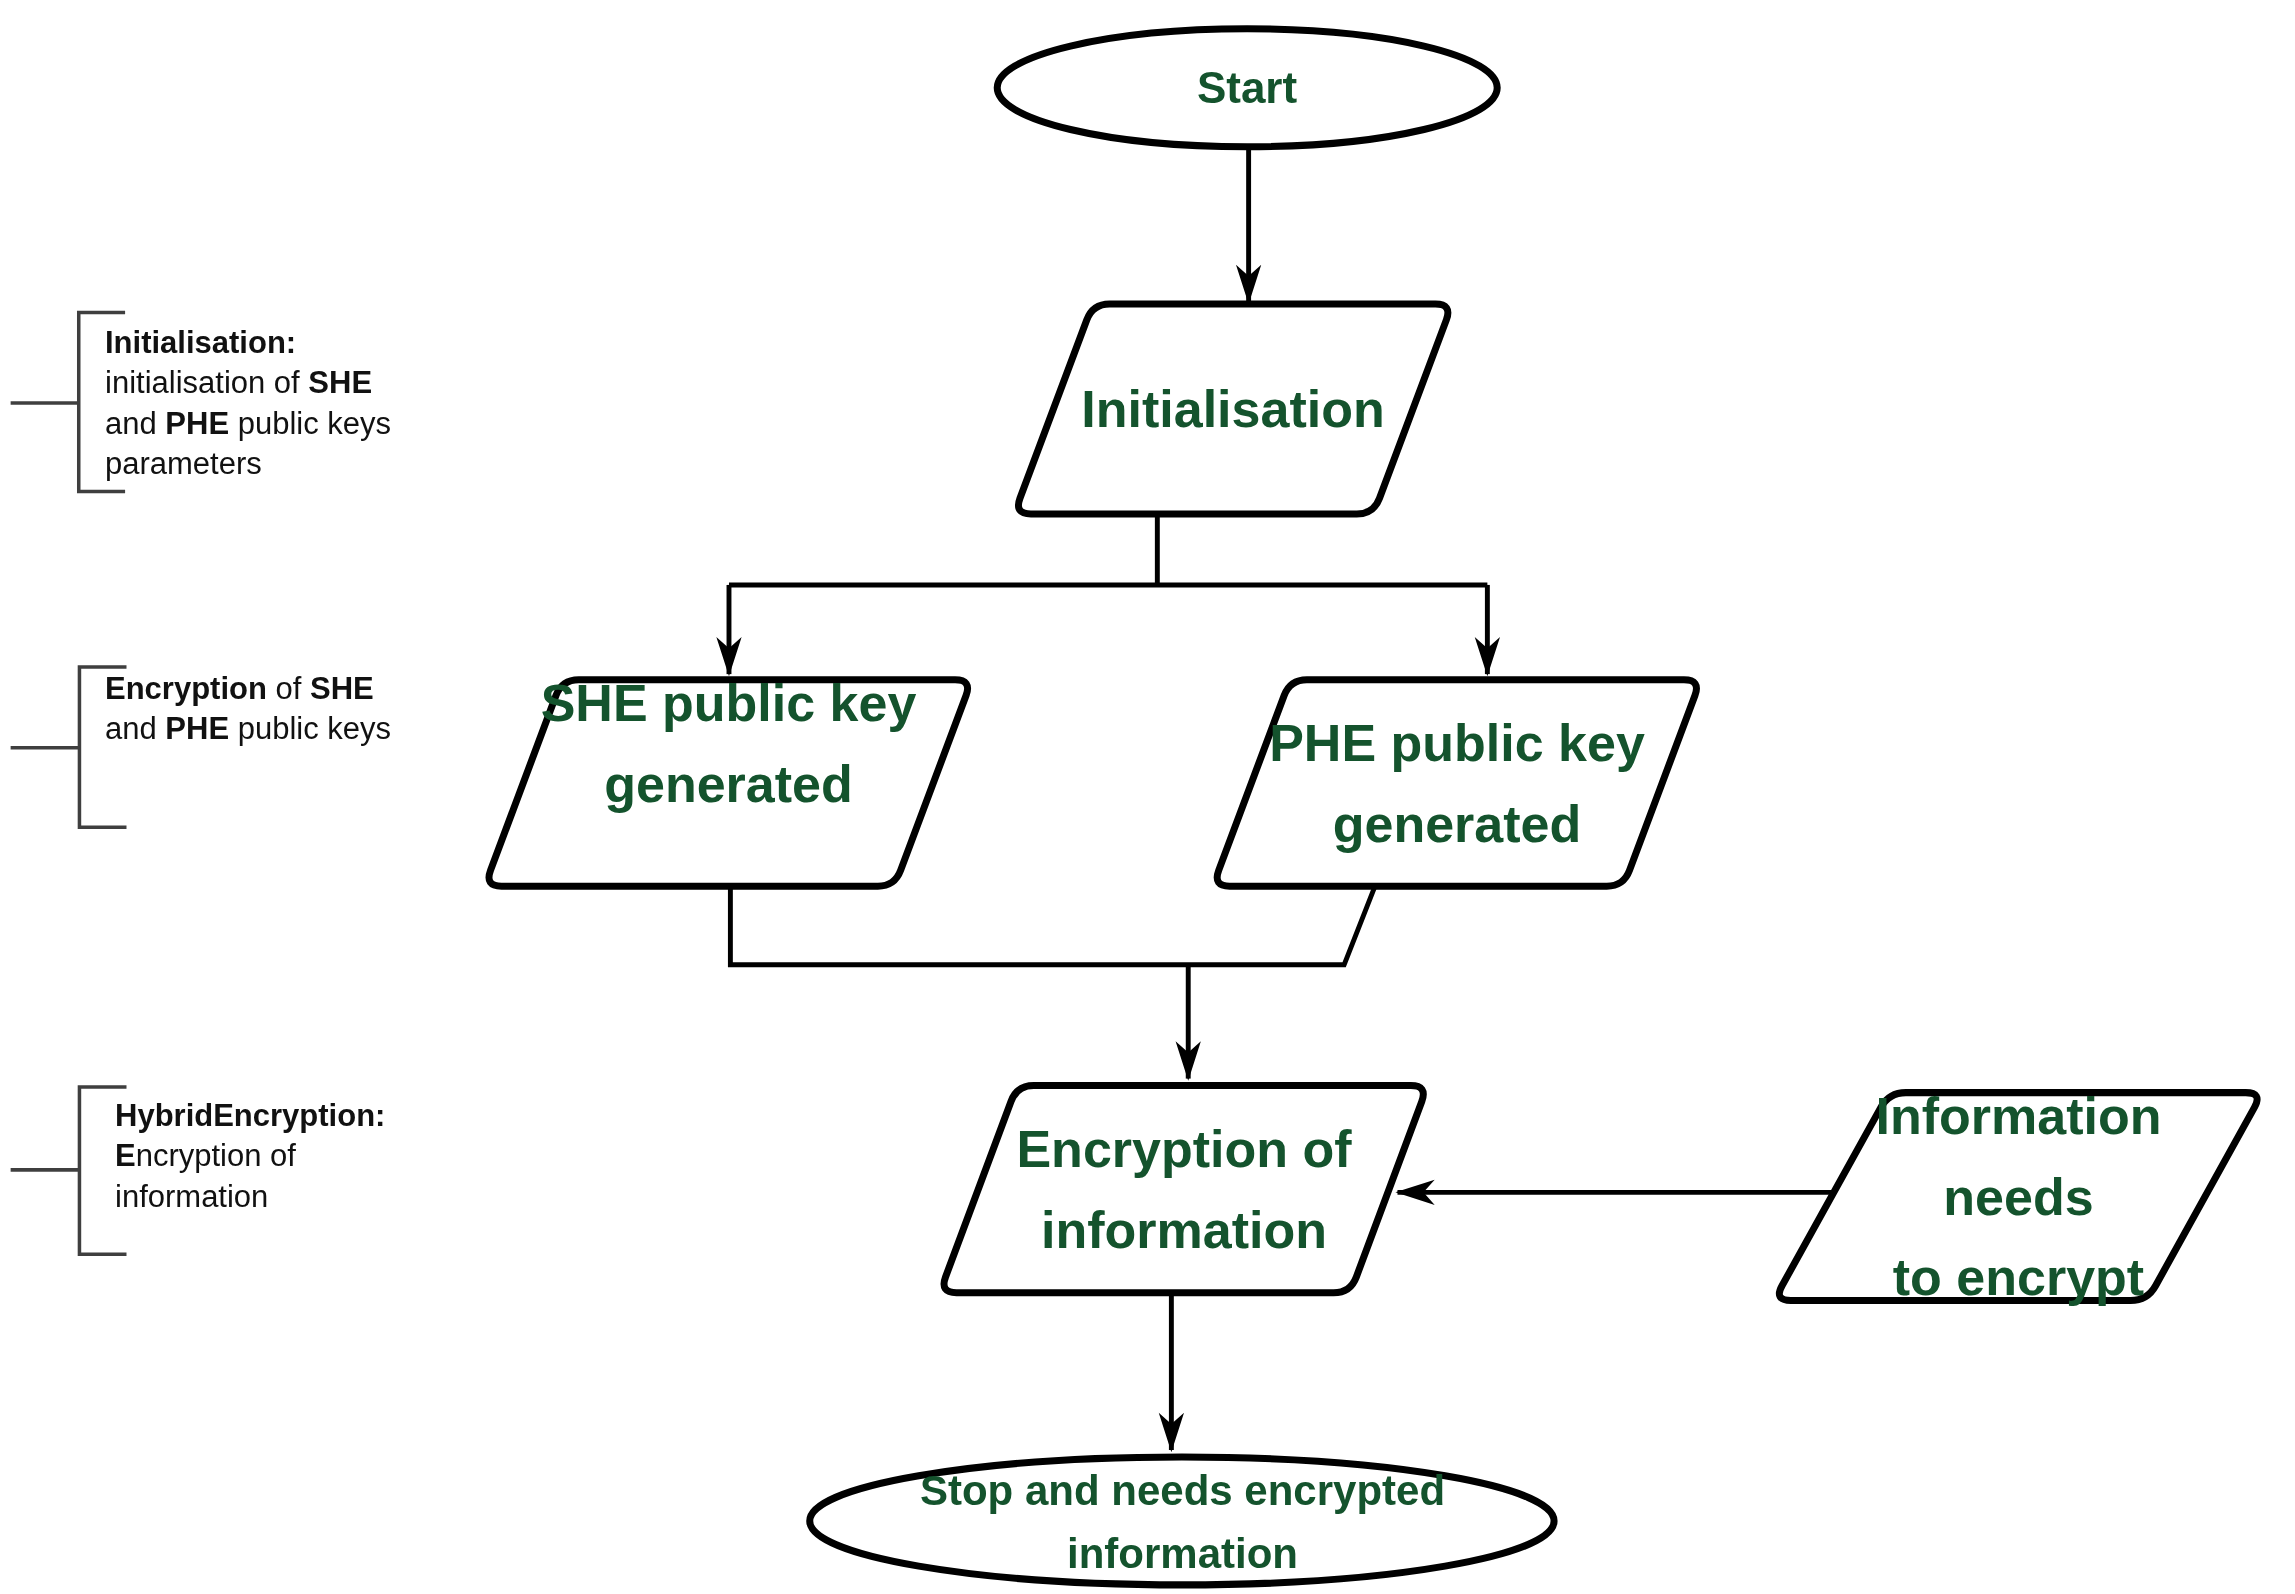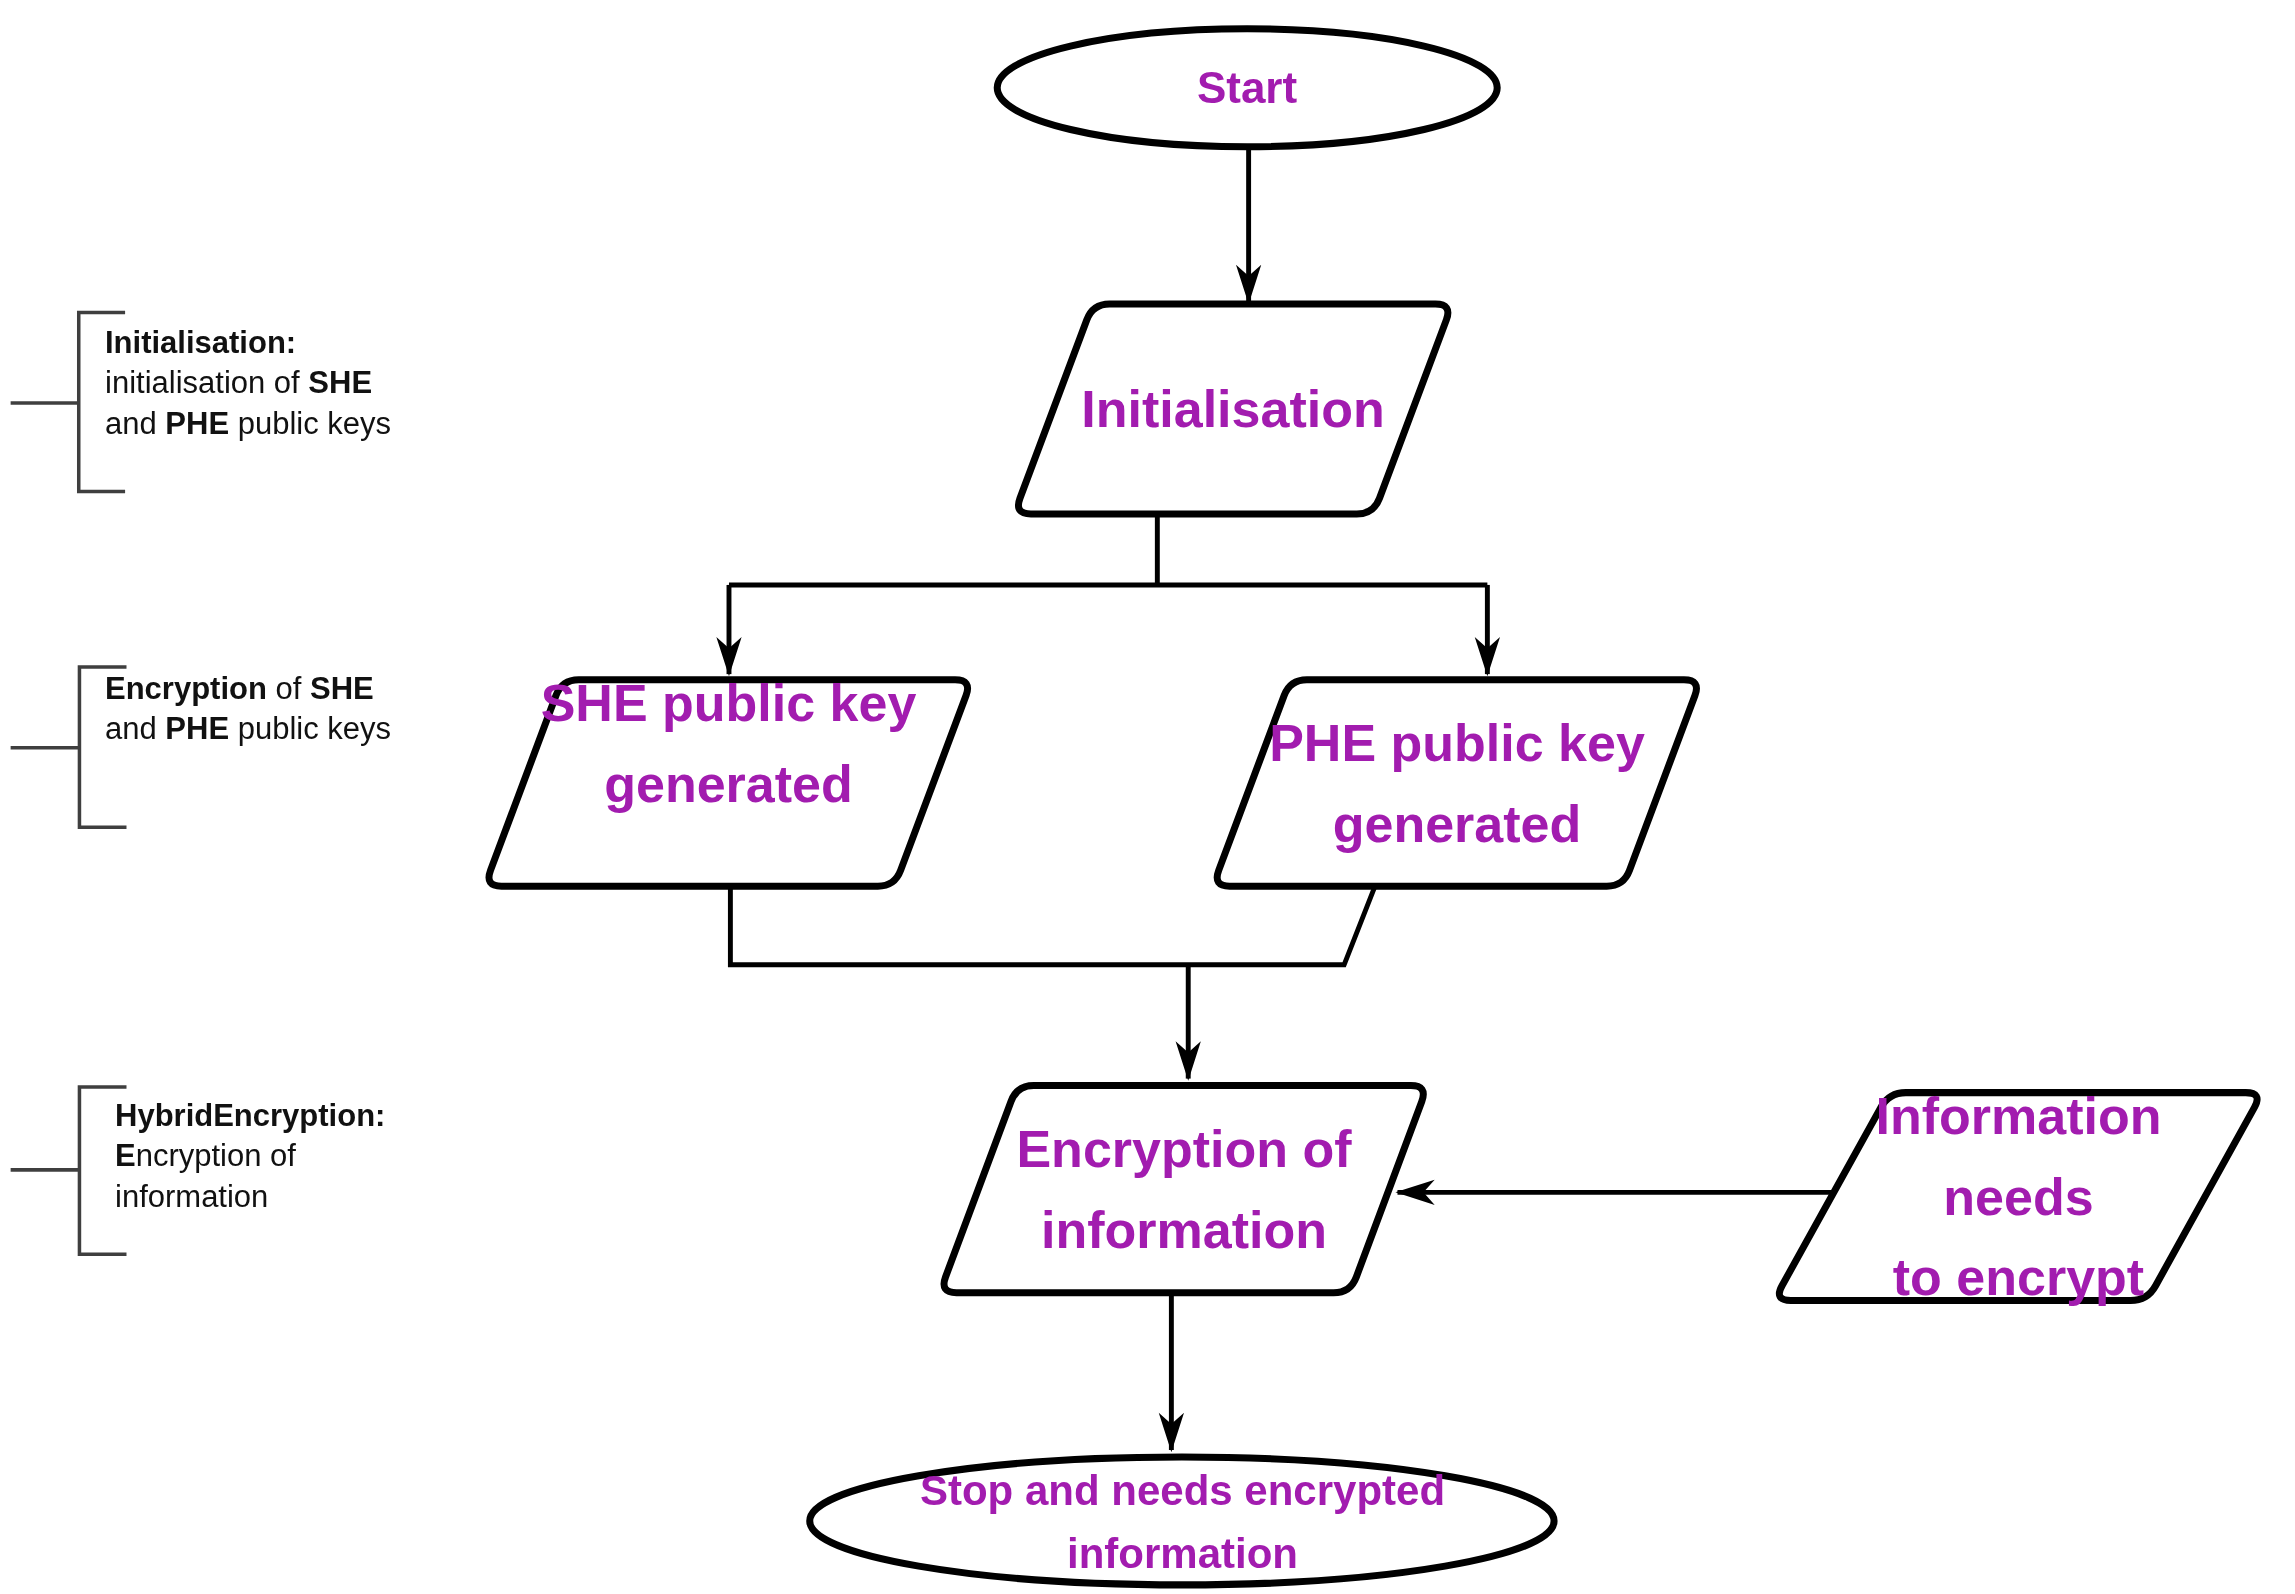--- a/index.html
+++ b/index.html
@@ -10,7 +10,7 @@
   #flow-svg{position:absolute;left:0;top:0;}
   .node-label{
     position:absolute;display:flex;align-items:center;justify-content:center;
-    text-align:center;font-weight:bold;color:#a21caf;white-space:pre-line;
+    text-align:center;font-weight:bold;color:#14532d;white-space:pre-line;
   }
   .f-node{font-size:52px;line-height:1.55;}
   .f-start{font-size:44px;line-height:1.2;}

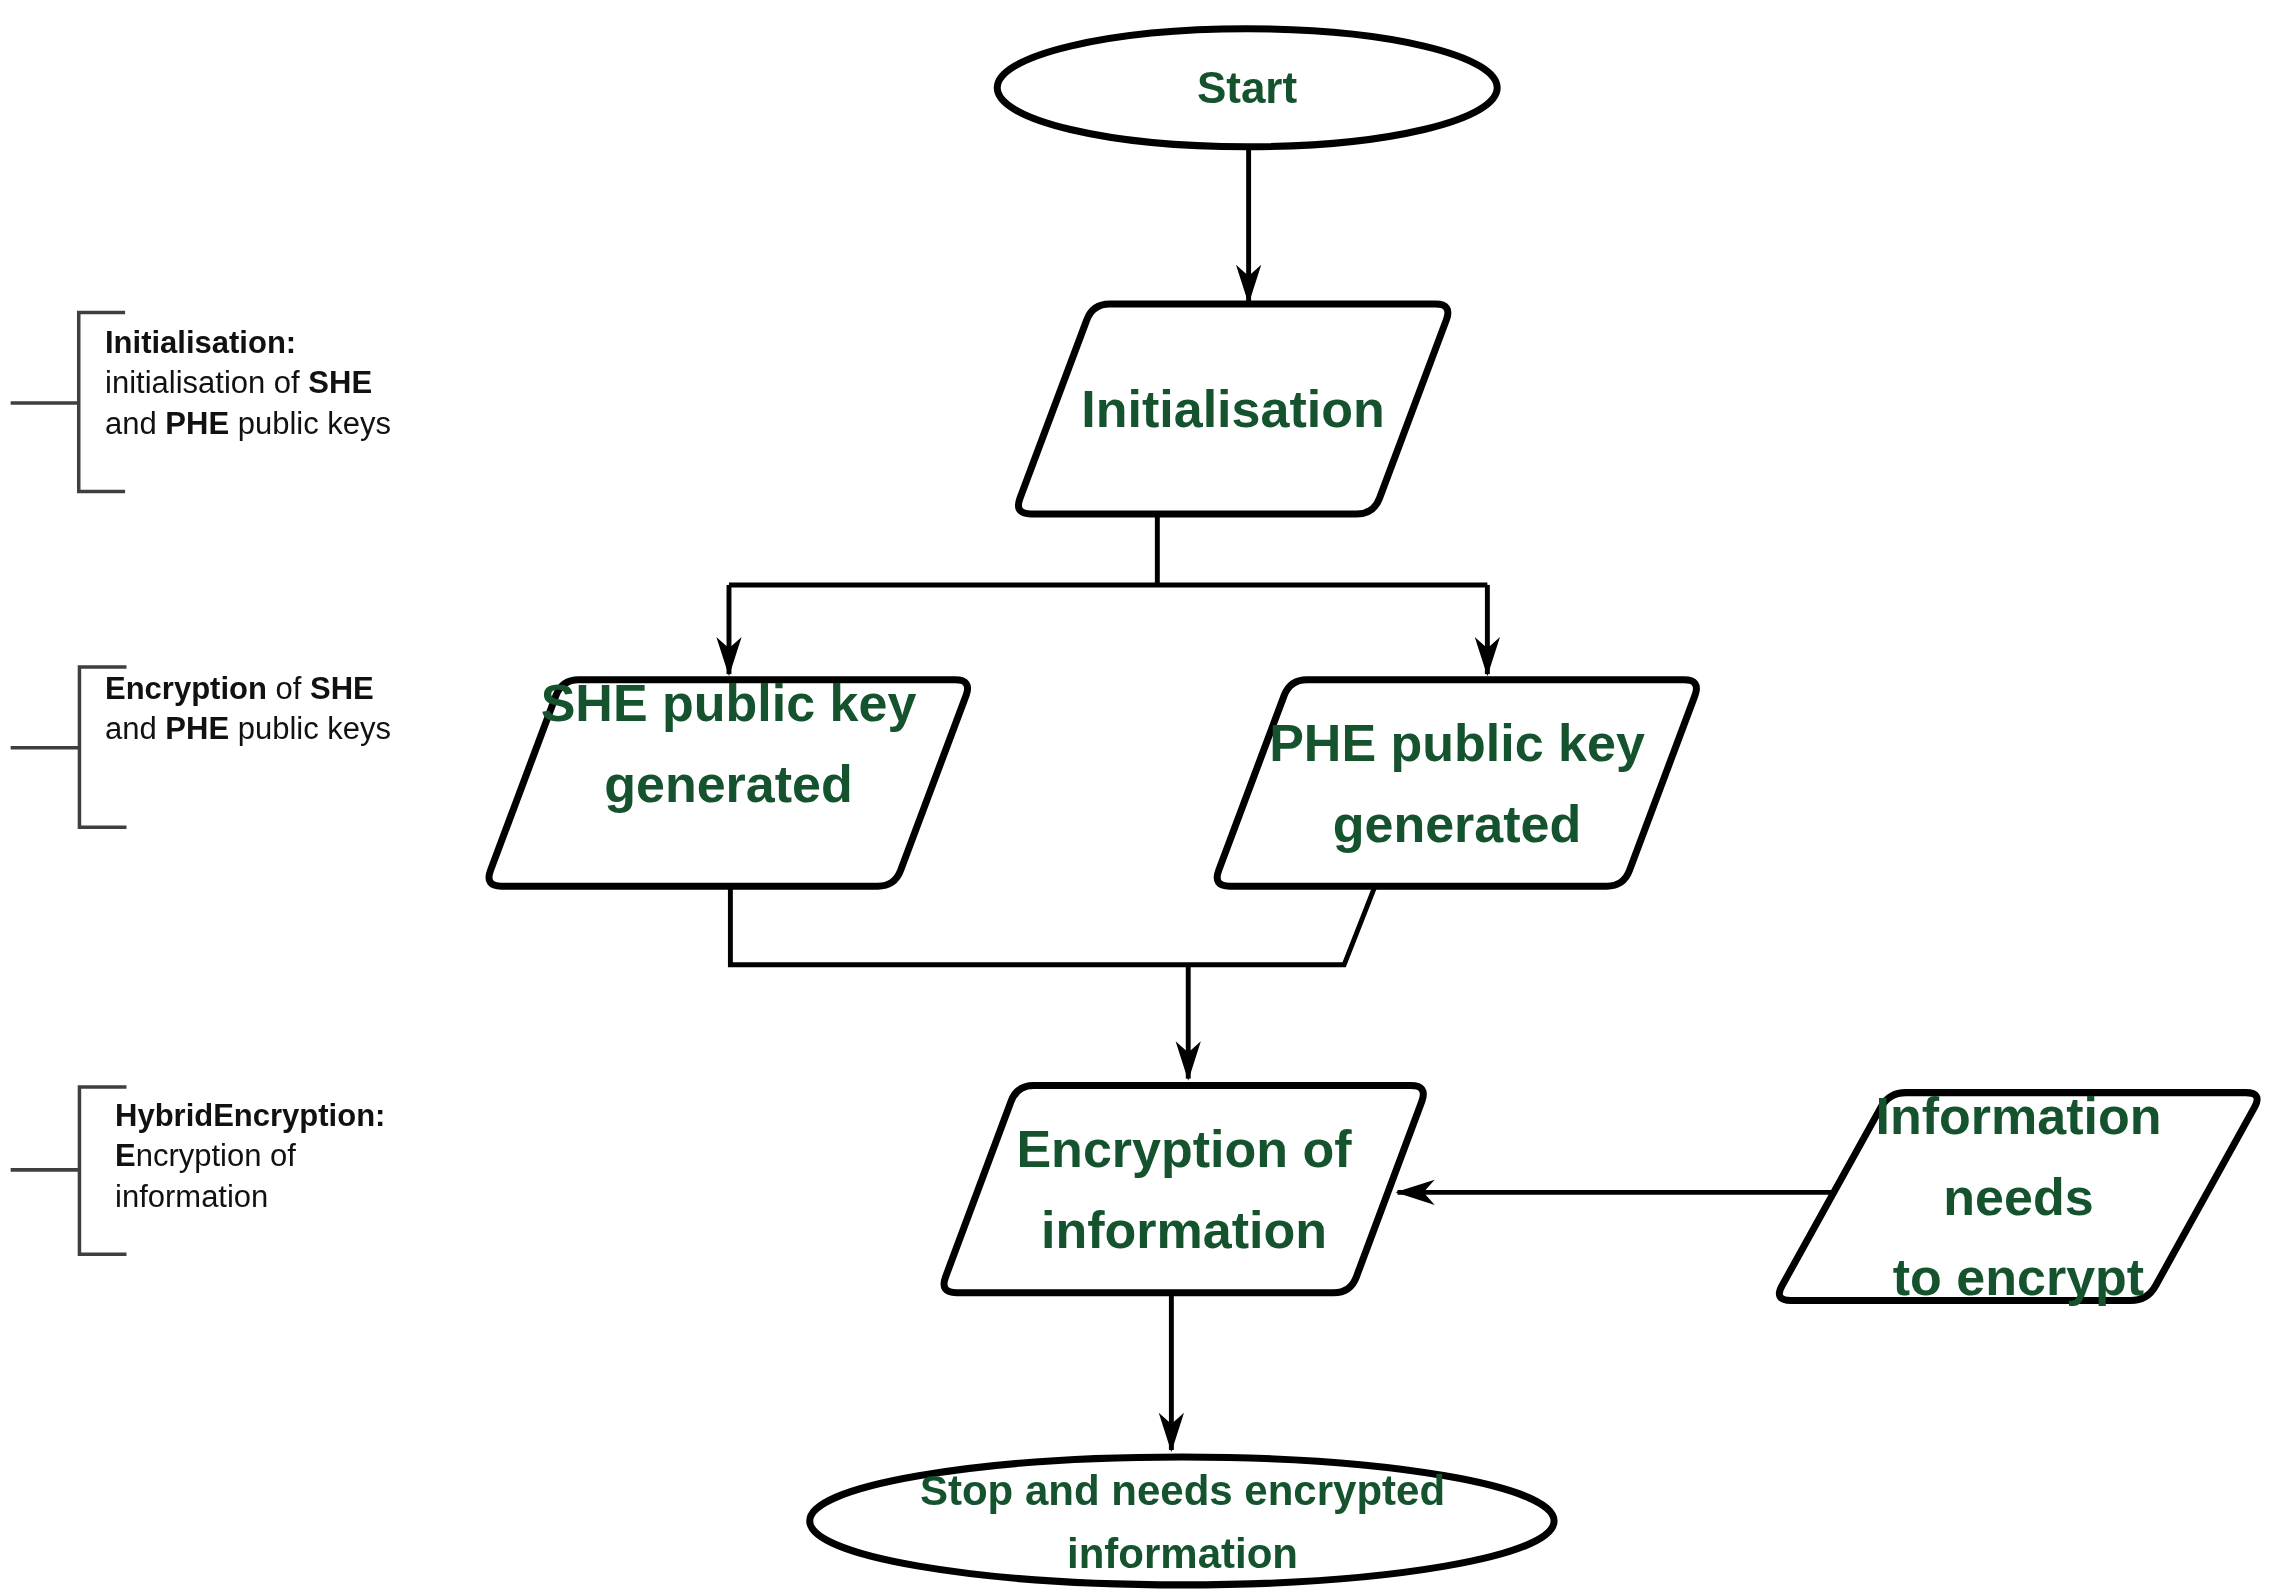--- a/index.html
+++ b/index.html
@@ -89,6 +89,7 @@
       <div class="ann-line"><span class="b">Initialisation:</span></div>
       <div class="ann-line"><span>initialisation of </span><span class="b">SHE</span></div>
       <div class="ann-line"><span>and </span><span class="b">PHE</span><span> public keys</span></div>
+      <div class="ann-line"><span>parameters</span></div>
     </div>
 
   <div class="annotation" style="left:105px;top:669px;">

